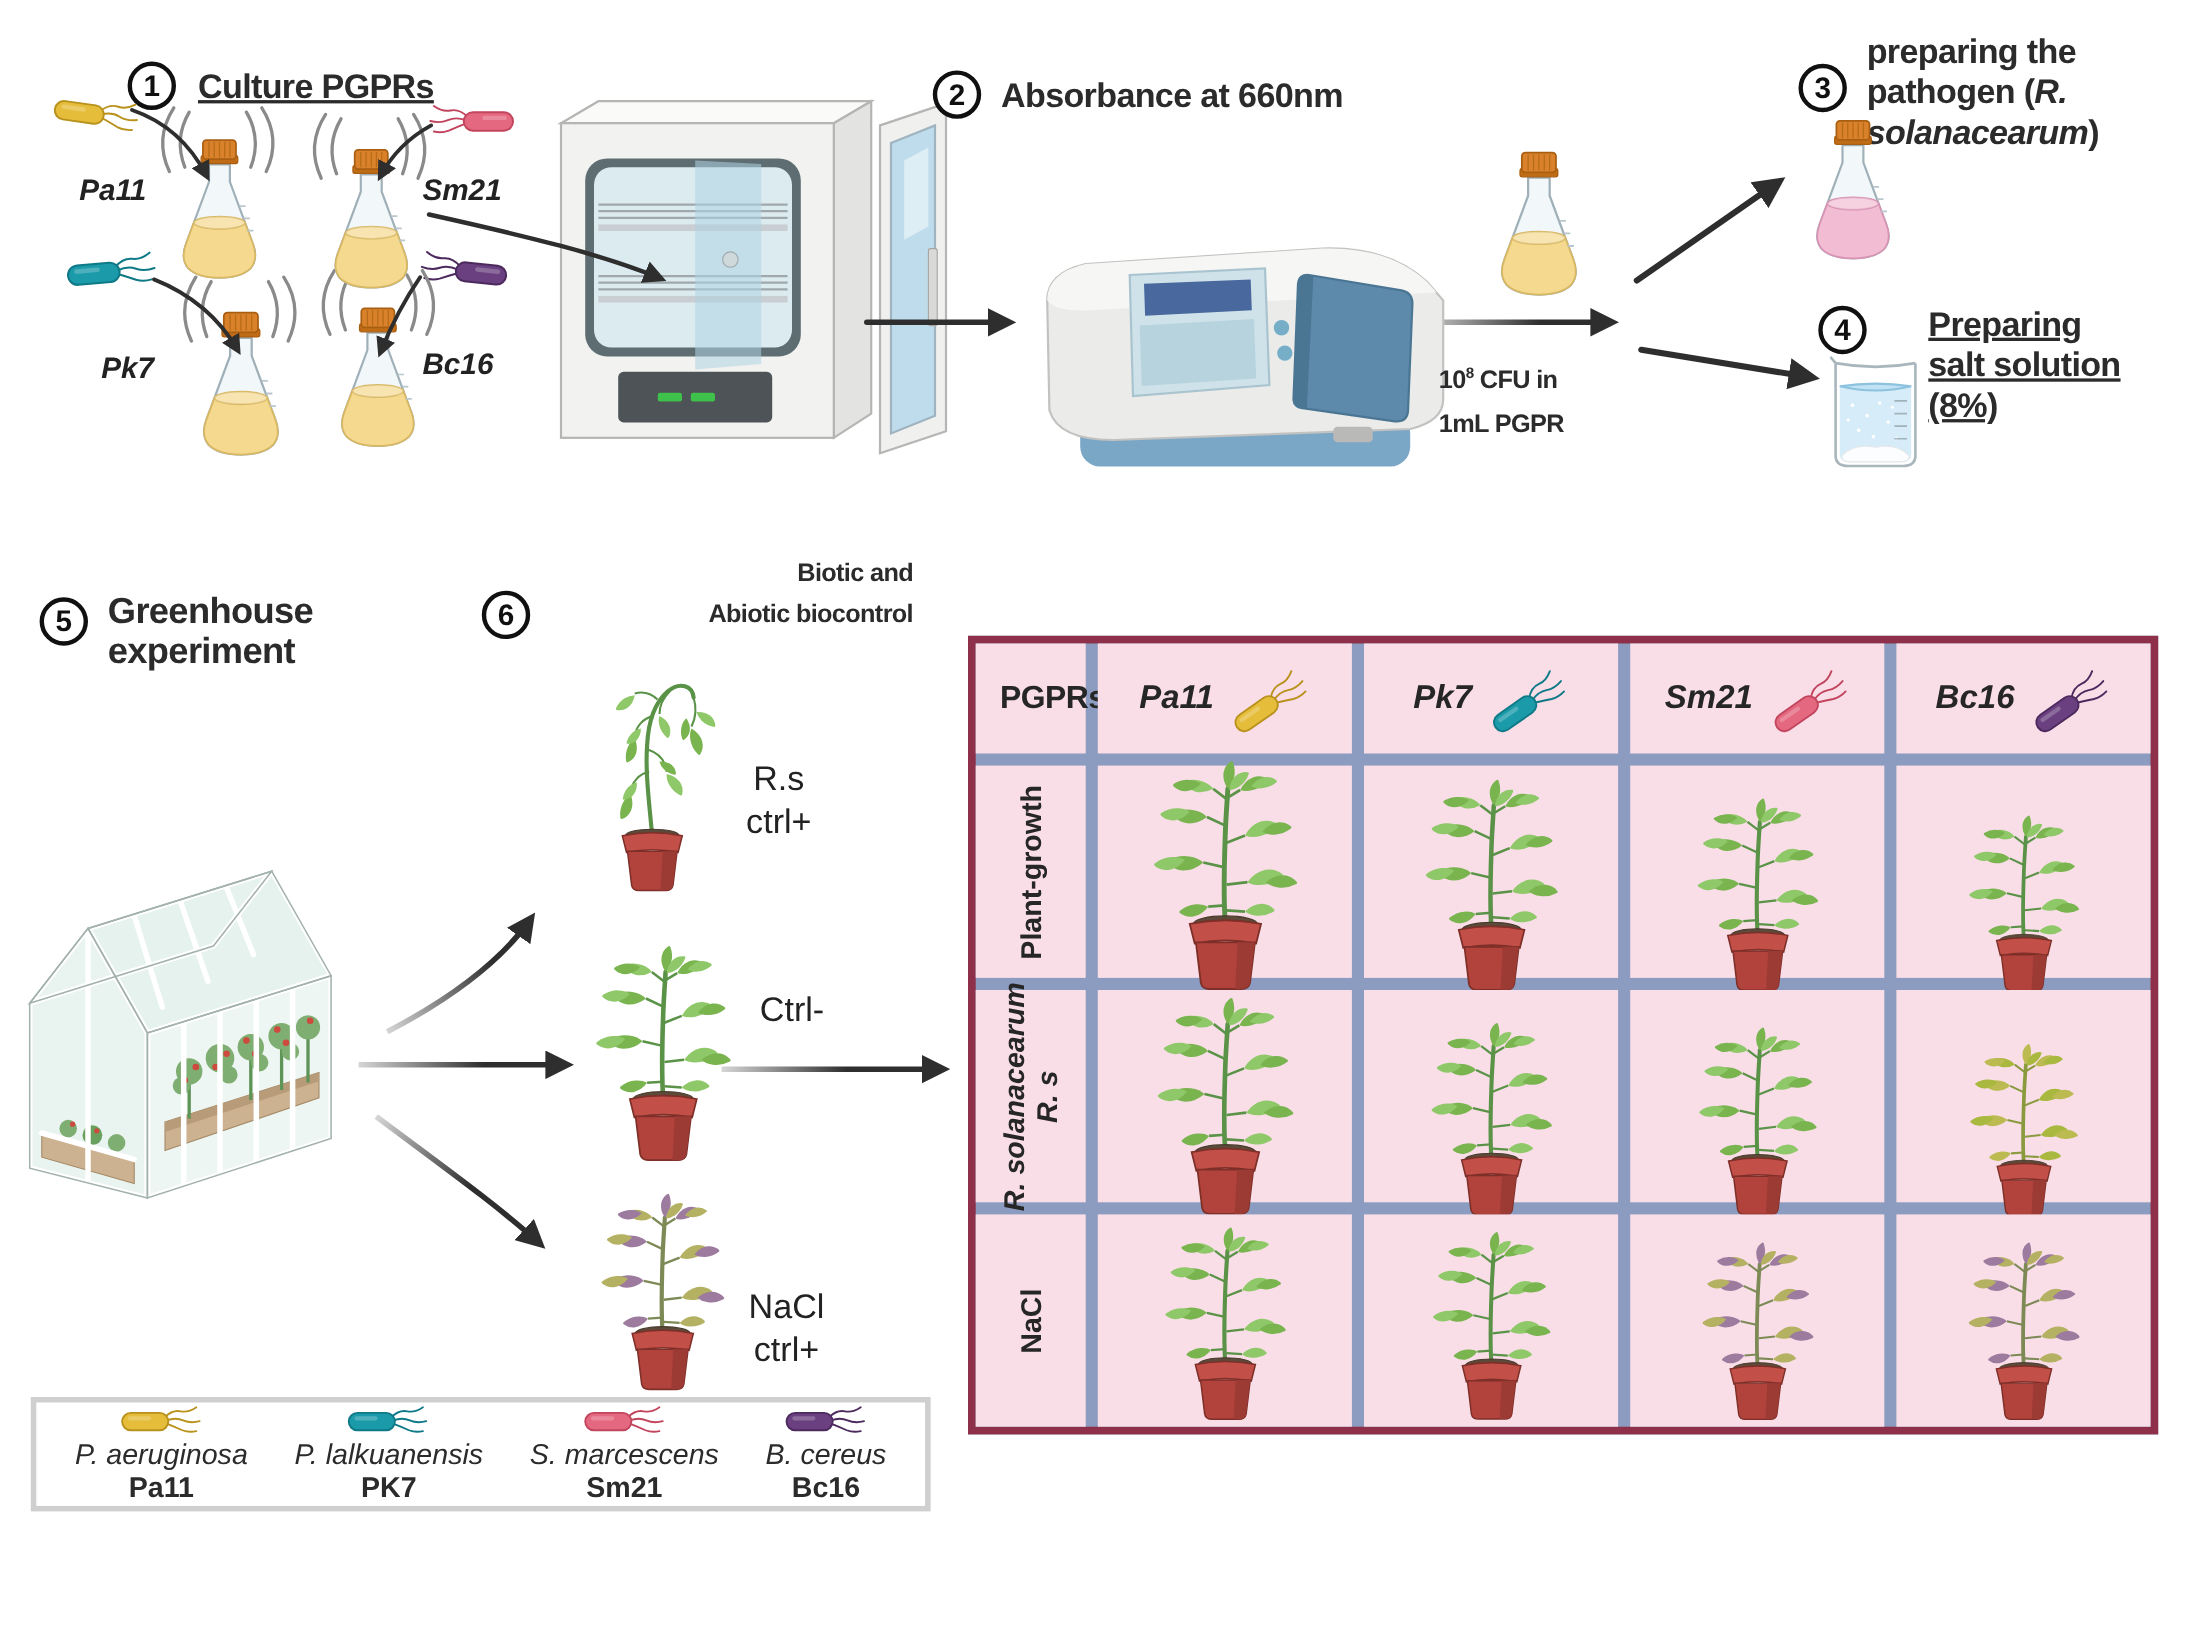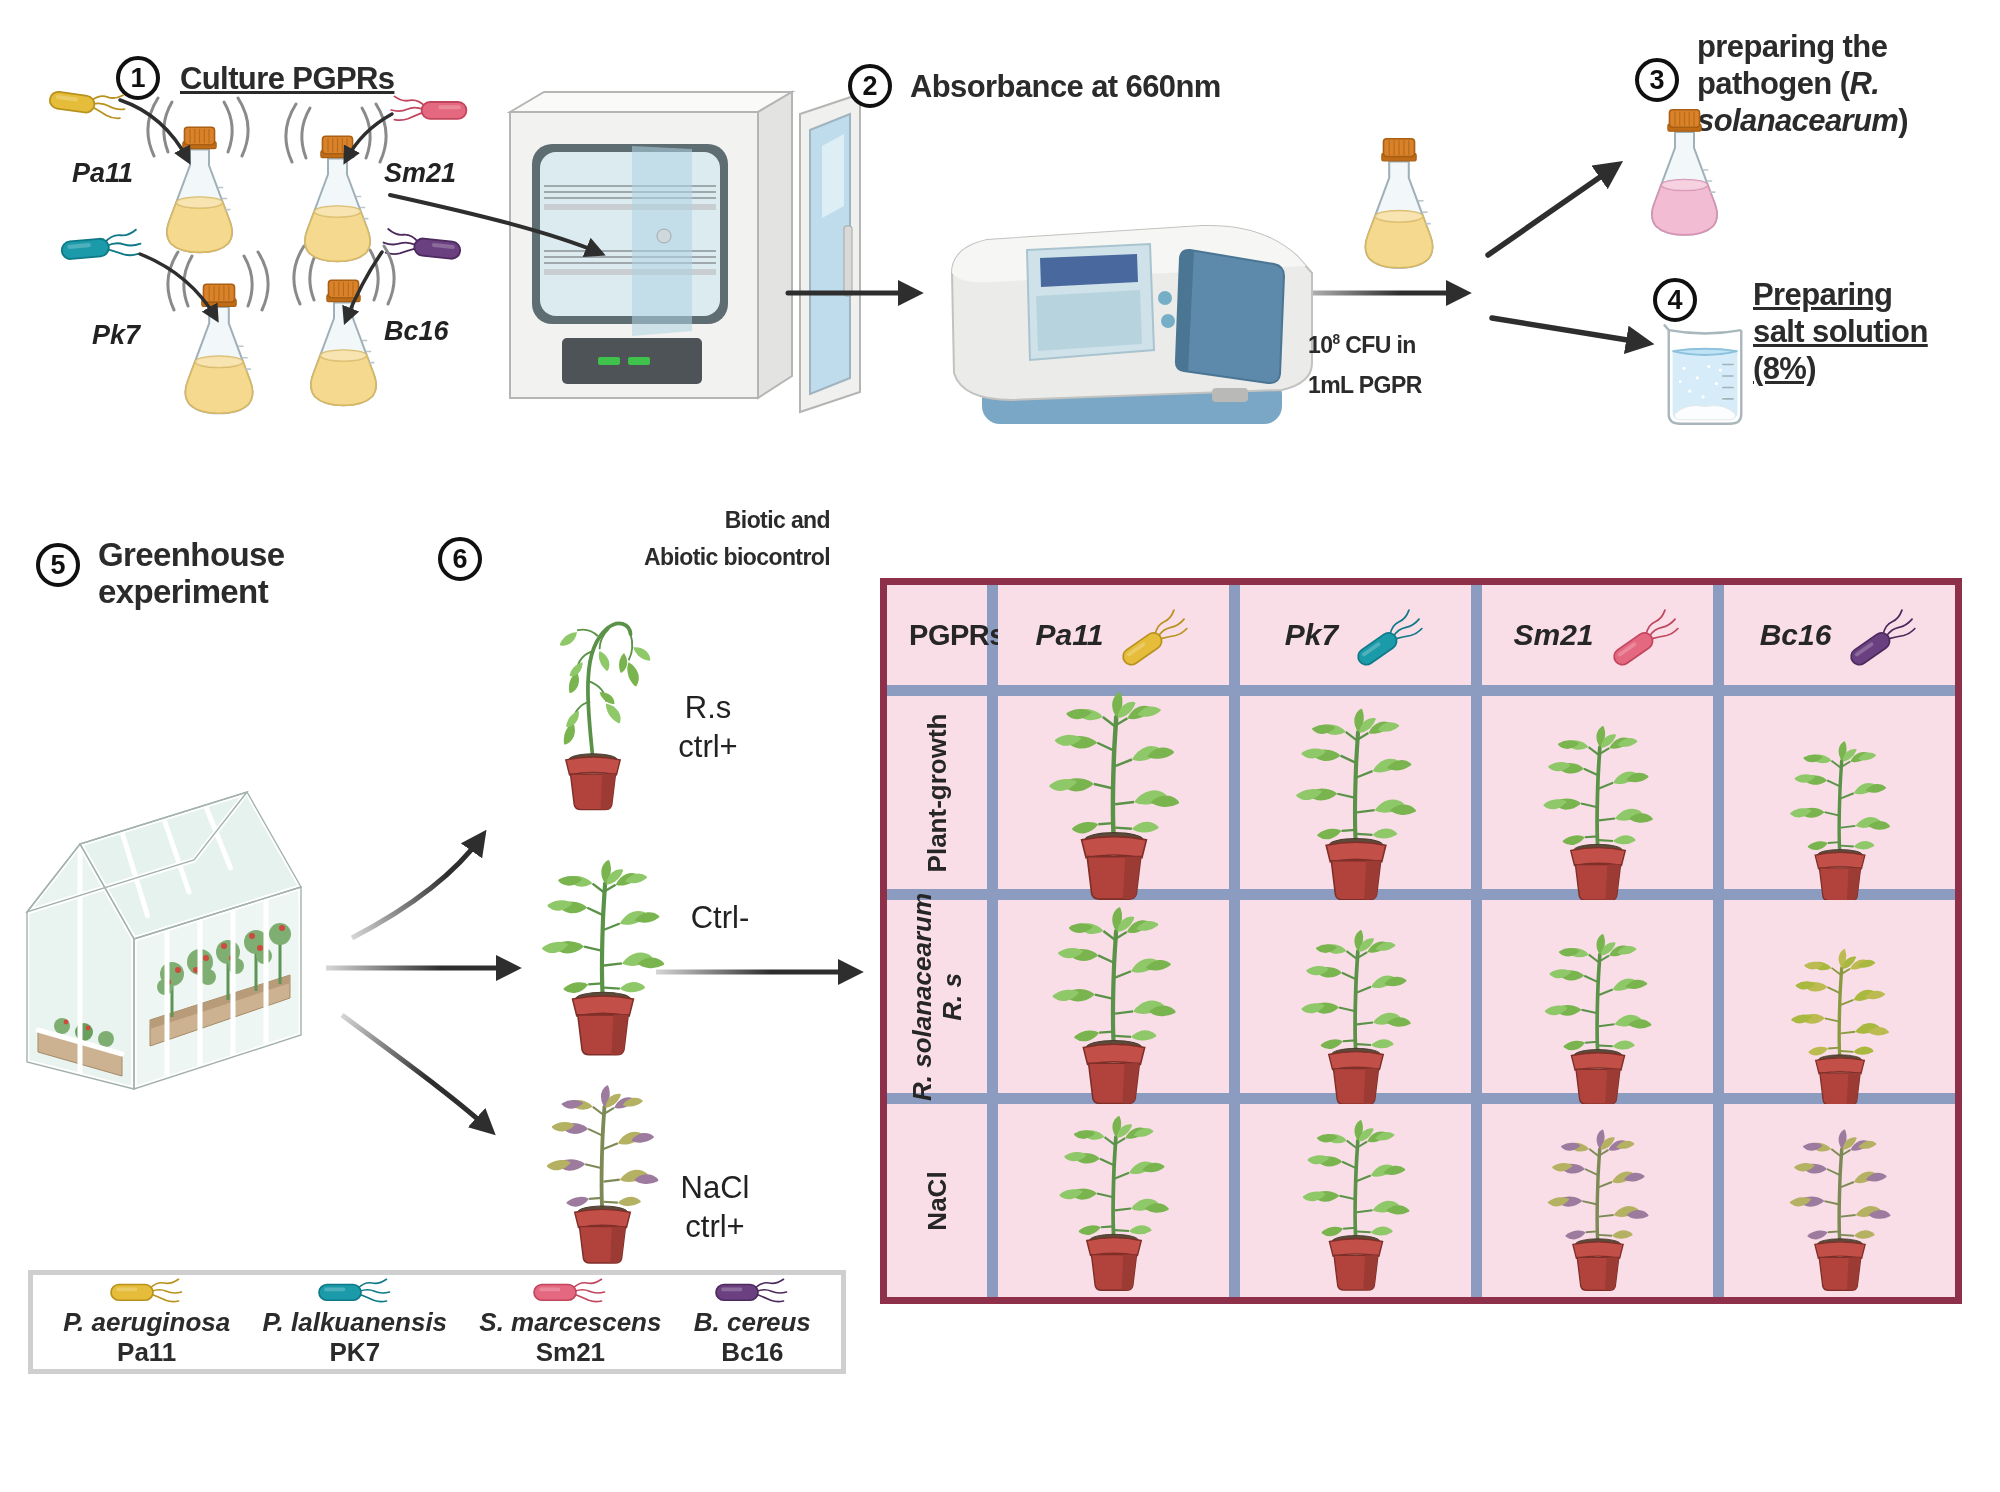--- a/index.html
+++ b/index.html
@@ -37,7 +37,7 @@
   .legend{position:absolute;left:28px;top:1270px;width:818px;height:104px;background:#fff;
     border:5px solid #cfcfcf;box-sizing:border-box;display:flex;align-items:center;justify-content:space-around;padding:0 14px;}
   .lentry{display:flex;flex-direction:column;align-items:center;line-height:30px;}
-  .lsp{font-style:italic;font-weight:700;font-size:26px;color:#2b2b2b;}
+  .lsp{font-style:italic;font-weight:400;font-size:26px;color:#2b2b2b;}
   .lst{font-weight:700;font-size:26px;color:#2b2b2b;}
   .flip{transform:scaleX(-1);}
 </style>

